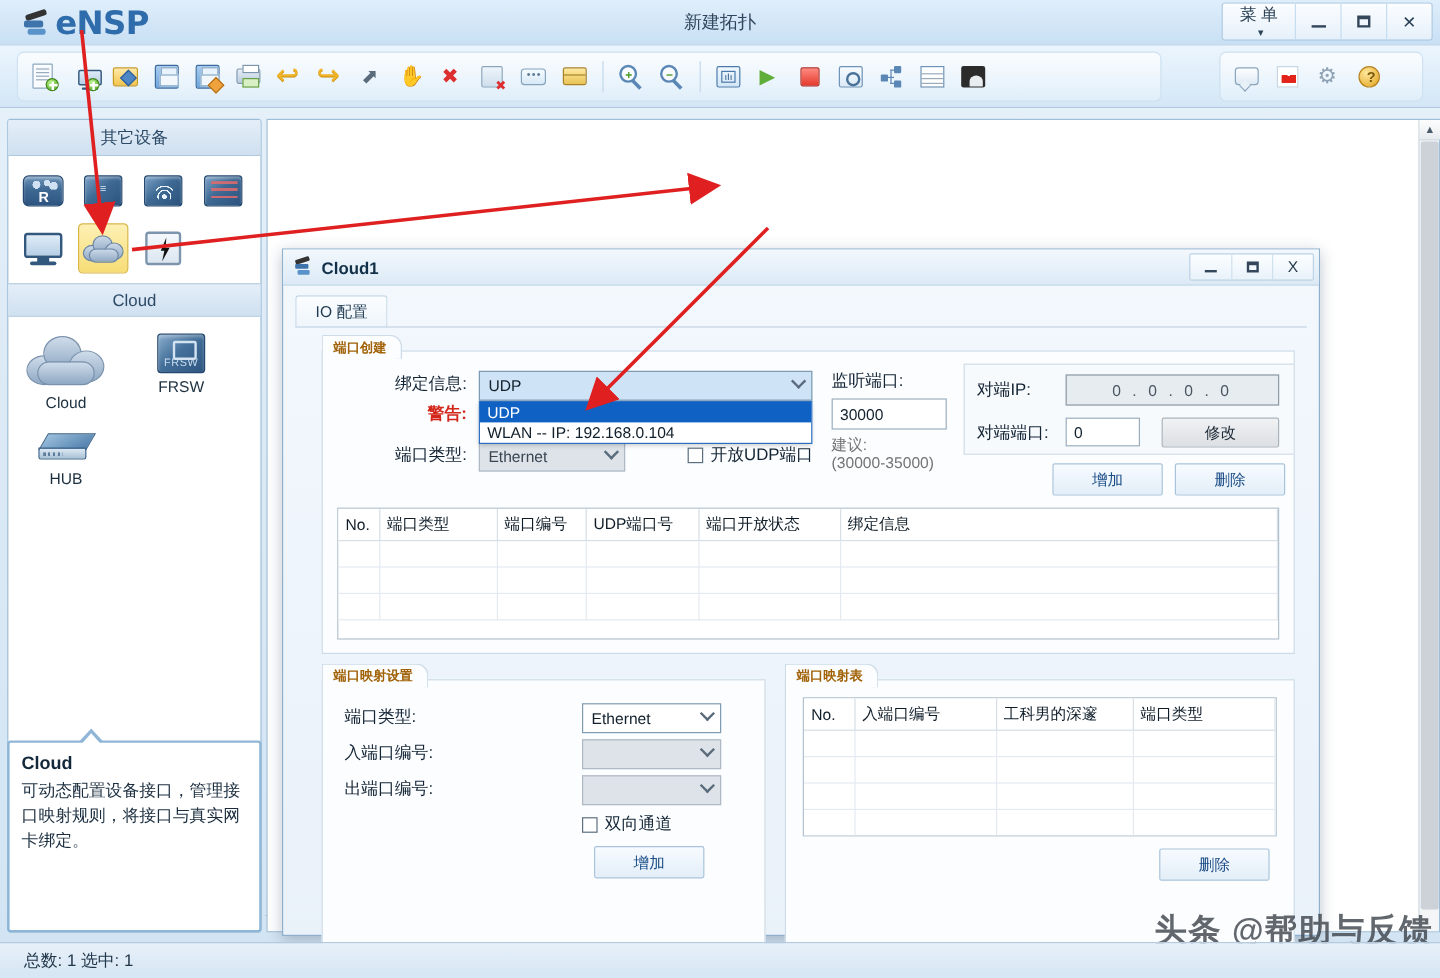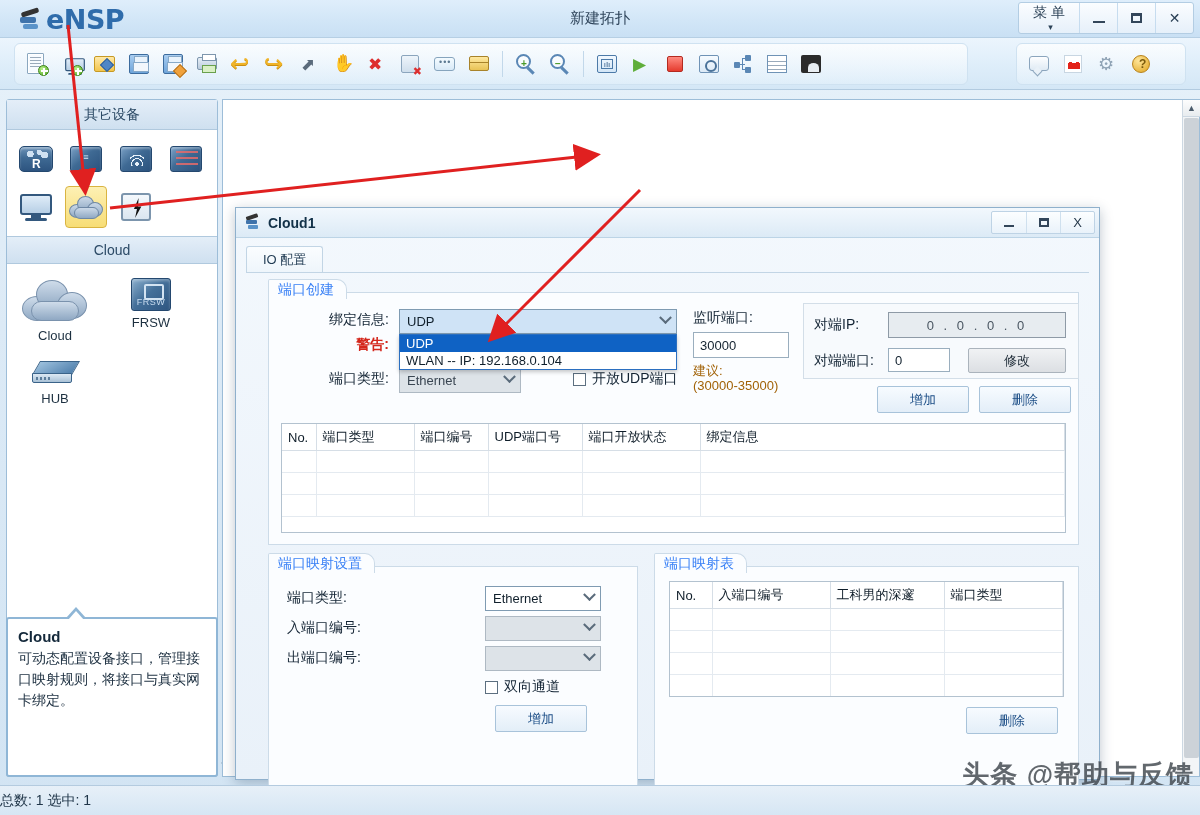--- a/index.html
+++ b/index.html
@@ -258,7 +258,7 @@
 
   .grpbox { position:absolute; border:1px solid #ccdbe8; background:#fbfdff; }
   .grptab { position:absolute; left:-1px; top:-14px; height:20px; padding:0 12px 0 9px;
-    display:flex; align-items:center; font-size:14px; font-weight:normal; color:#3b82f6;
+    display:flex; align-items:center; font-size:11px; font-weight:bold; color:#a16207;
     background:#fbfdff; border:1px solid #ccdbe8; border-bottom:none;
     border-radius:2px 10px 0 0; }
 

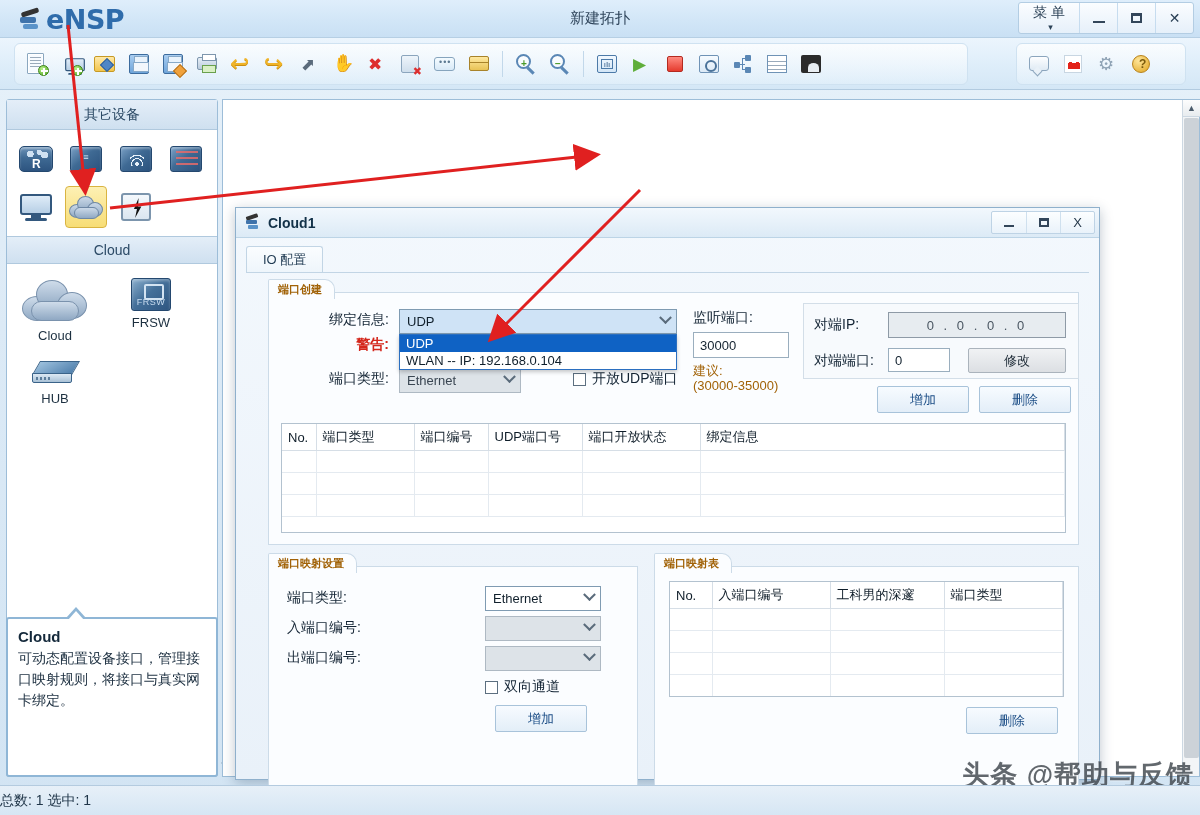--- a/index.html
+++ b/index.html
@@ -650,7 +650,7 @@
         <div class="inputbox" style="position:absolute;left:424px;top:39px;width:96px;height:26px;">
           <span>30000</span>
         </div>
-        <div style="position:absolute;left:424px;top:70px;font-size:13px;color:#a16207;line-height:15px;">
+        <div style="position:absolute;left:424px;top:70px;font-size:13px;color:#737373;line-height:15px;">
           <div>建议:</div>
           <div>(30000-35000)</div>
         </div>

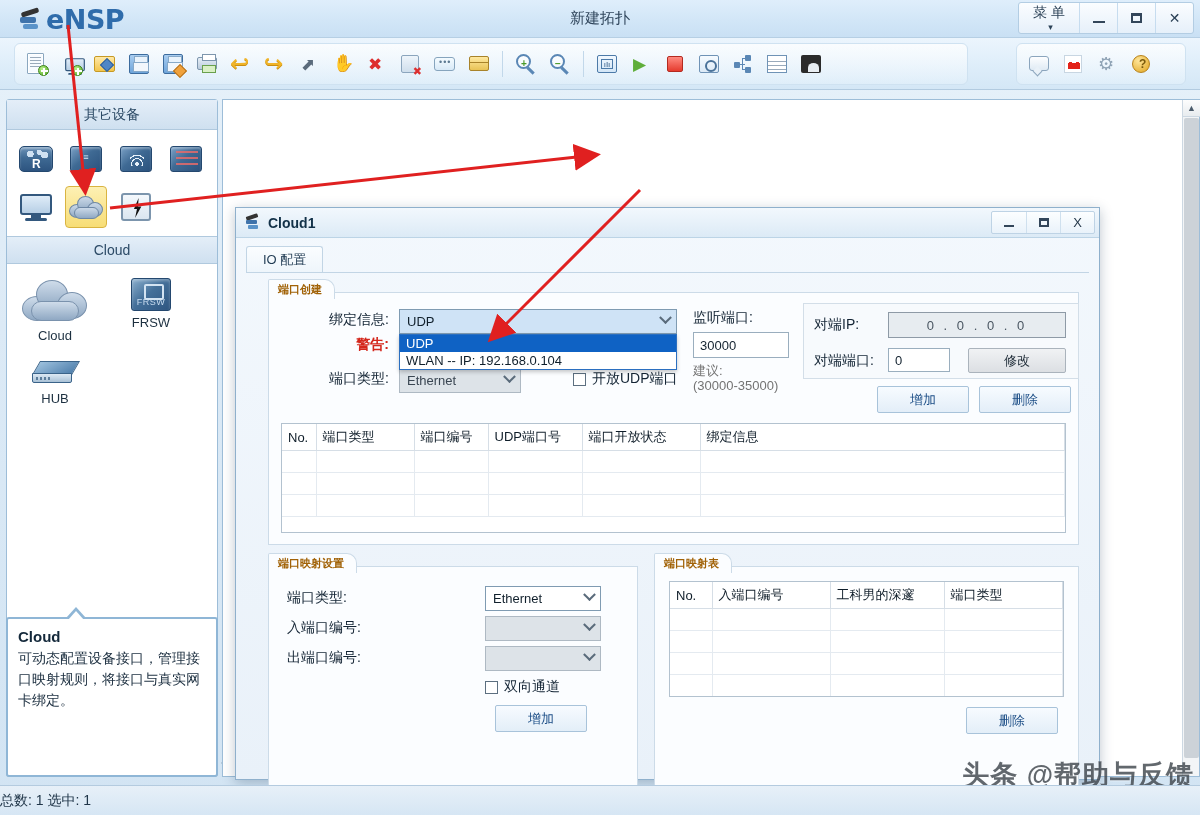--- a/index.html
+++ b/index.html
@@ -301,7 +301,7 @@
   
   .statusbar { position:absolute; left:0; bottom:0; width:1200px; height:30px;
     background:linear-gradient(180deg,#e7f0f8,#d6e6f4); border-top:1px solid #b4cbdf;
-    display:flex; align-items:center; padding-left:0; font-size:14px; color:#203purple; color:#203649; }
+    display:flex; align-items:center; padding-left:20px; font-size:14px; color:#203purple; color:#203649; }
 
   
   .ann { position:absolute; pointer-events:none; z-index:60; }

